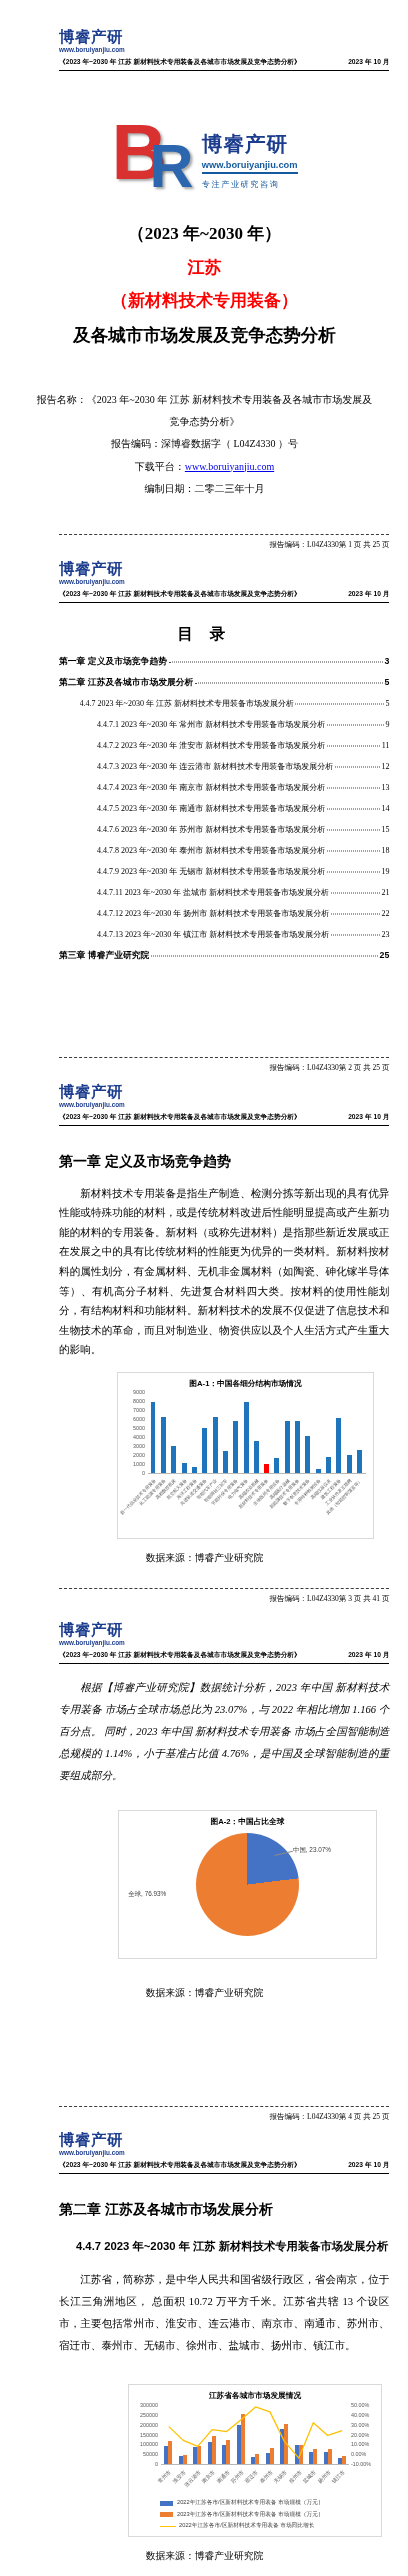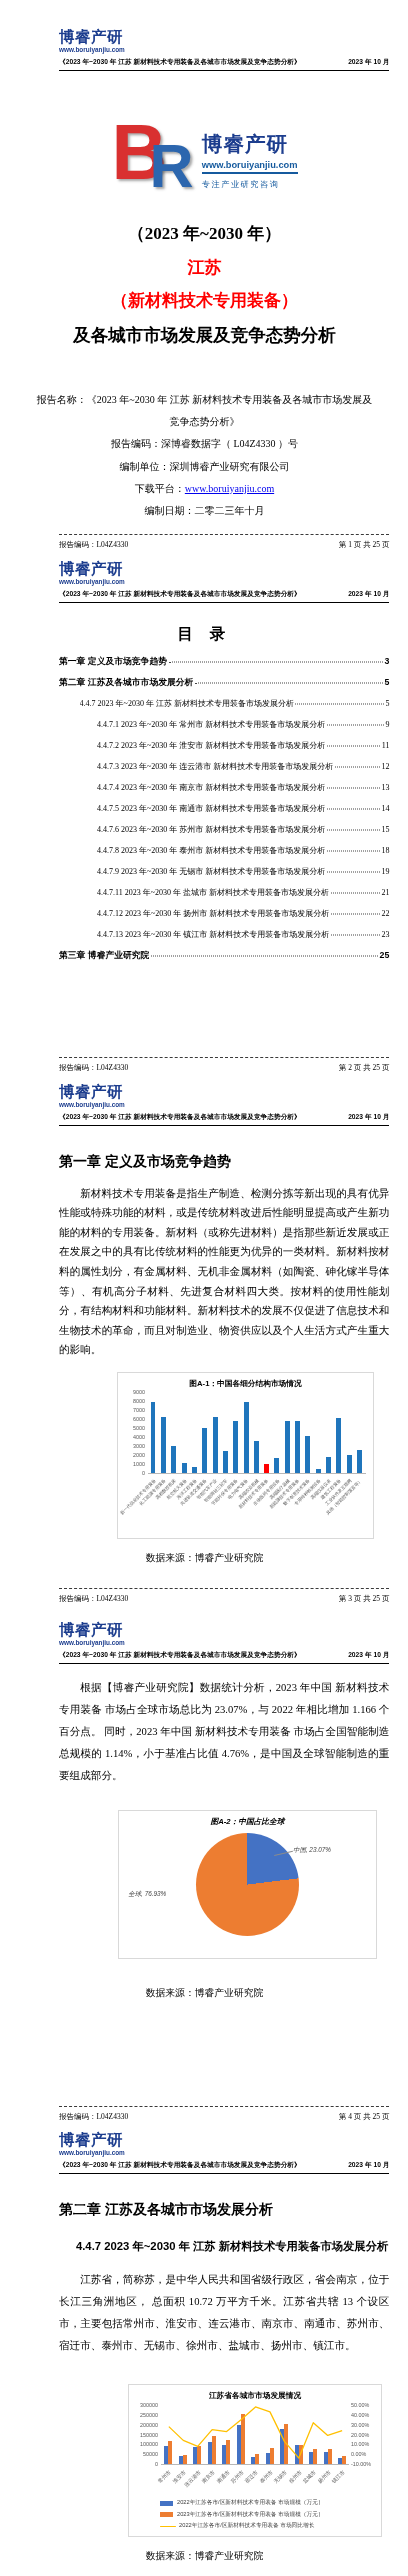--- a/index.html
+++ b/index.html
@@ -133,7 +133,6 @@
       <div>报告名称：《2023 年~2030 年 江苏 新材料技术专用装备及各城市市场发展及</div>
       <div>竞争态势分析》</div>
       <div>报告编码：深博睿数据字（ L04Z4330 ）号</div>
-      <div>编制单位：深圳博睿产业研究有限公司</div>
       <div><span>下载平台：</span><a class="link">www.boruiyanjiu.com</a></div>
       <div>编制日期：二零二三年十月</div>
     </div>

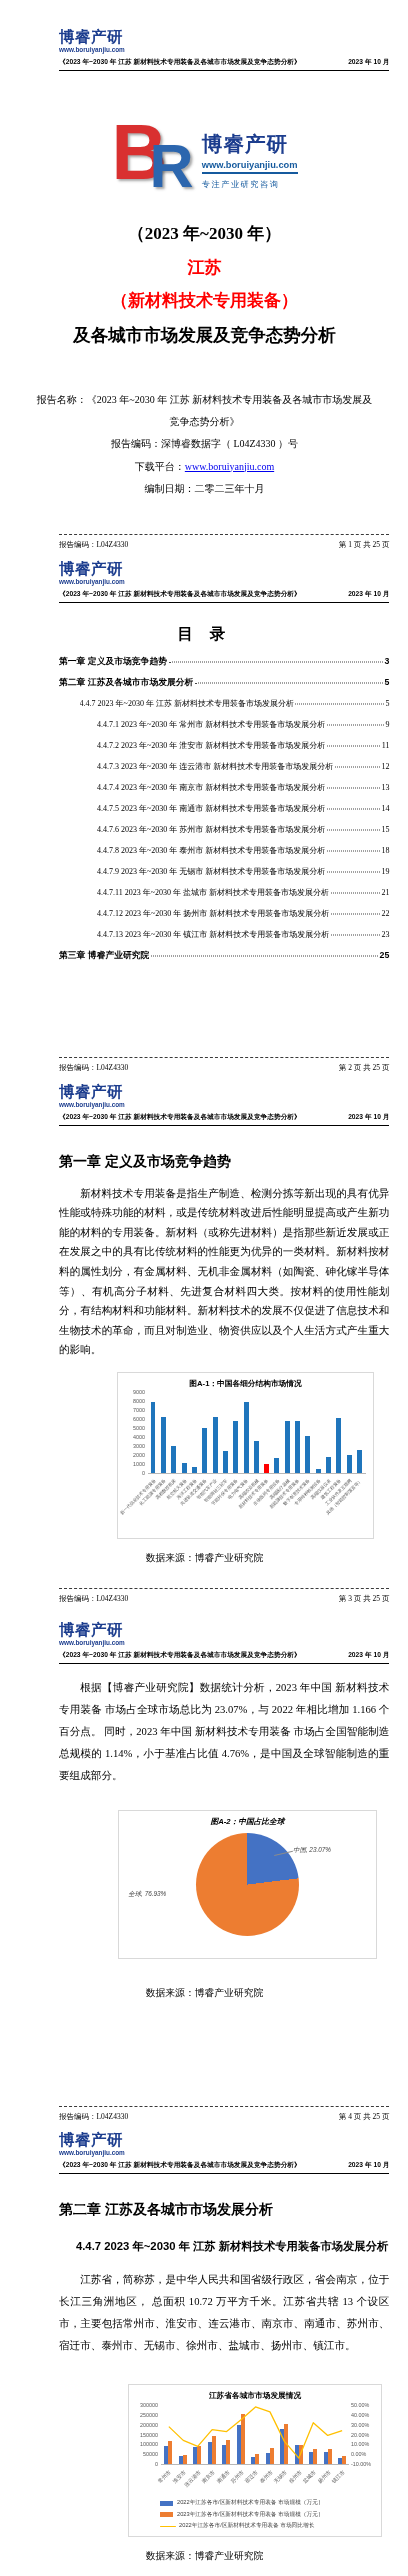--- a/index.html
+++ b/index.html
@@ -24,7 +24,7 @@
   .p3 .pgfoot{bottom:11.3px;}
   .p4 .pgfoot{bottom:3.1px;}
   .dashline{border-top:1px dashed #3a3a3a;margin-bottom:4.6px;}
-  .foot-row{display:flex;justify-content:space-between;}
+  .foot-row{display:flex;justify-content:flex-end;}
 
   
   .big-logo{position:absolute;top:114px;left:0;right:0;display:flex;justify-content:center;align-items:flex-start;}

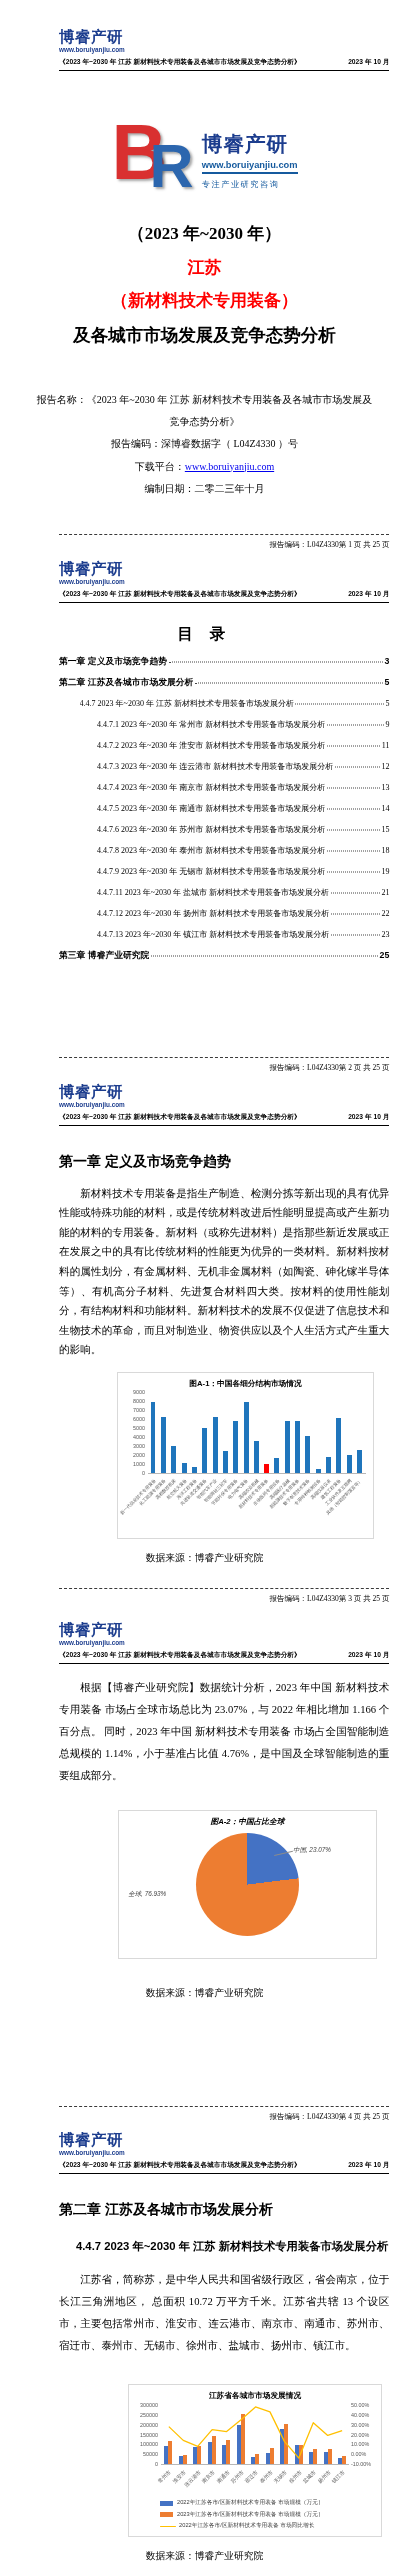--- a/index.html
+++ b/index.html
@@ -324,7 +324,7 @@
       <div class="dashline"></div>
       <div class="foot-row">
         <span>报告编码：L04Z4330</span>
-        <span>第 3 页 共 25 页</span>
+        <span>第 3 页 共 41 页</span>
       </div>
     </div>
   </section>

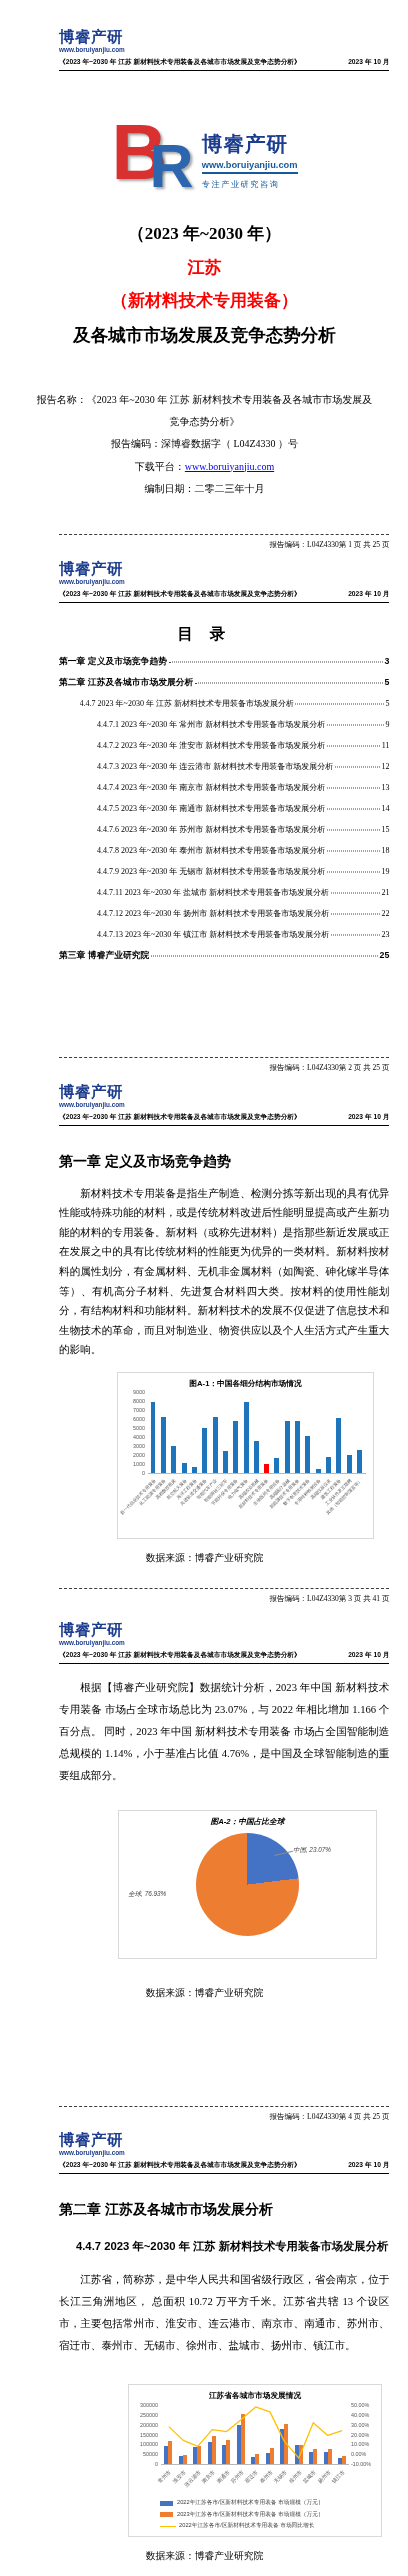--- a/index.html
+++ b/index.html
@@ -339,7 +339,7 @@
       </div>
     </div>
 
-    <p class="body-text wide" style="">根据【博睿产业研究院】数据统计分析，2023 年中国 新材料技术专用装备 市场占全球市场总比为 23.07%，与 2022 年相比增加 1.166 个百分点。 同时，2023 年中国 新材料技术专用装备 市场占全国智能制造总规模的 1.14%，小于基准占比值 4.76%，是中国及全球智能制造的重要组成部分。</p>
+    <p class="body-text wide" style="font-style:italic;">根据【博睿产业研究院】数据统计分析，2023 年中国 新材料技术专用装备 市场占全球市场总比为 23.07%，与 2022 年相比增加 1.166 个百分点。 同时，2023 年中国 新材料技术专用装备 市场占全国智能制造总规模的 1.14%，小于基准占比值 4.76%，是中国及全球智能制造的重要组成部分。</p>
 
     <div class="fig-box pie-box" style="margin-top:23px;">
       <div class="fig-title">图A-2：中国占比全球</div>

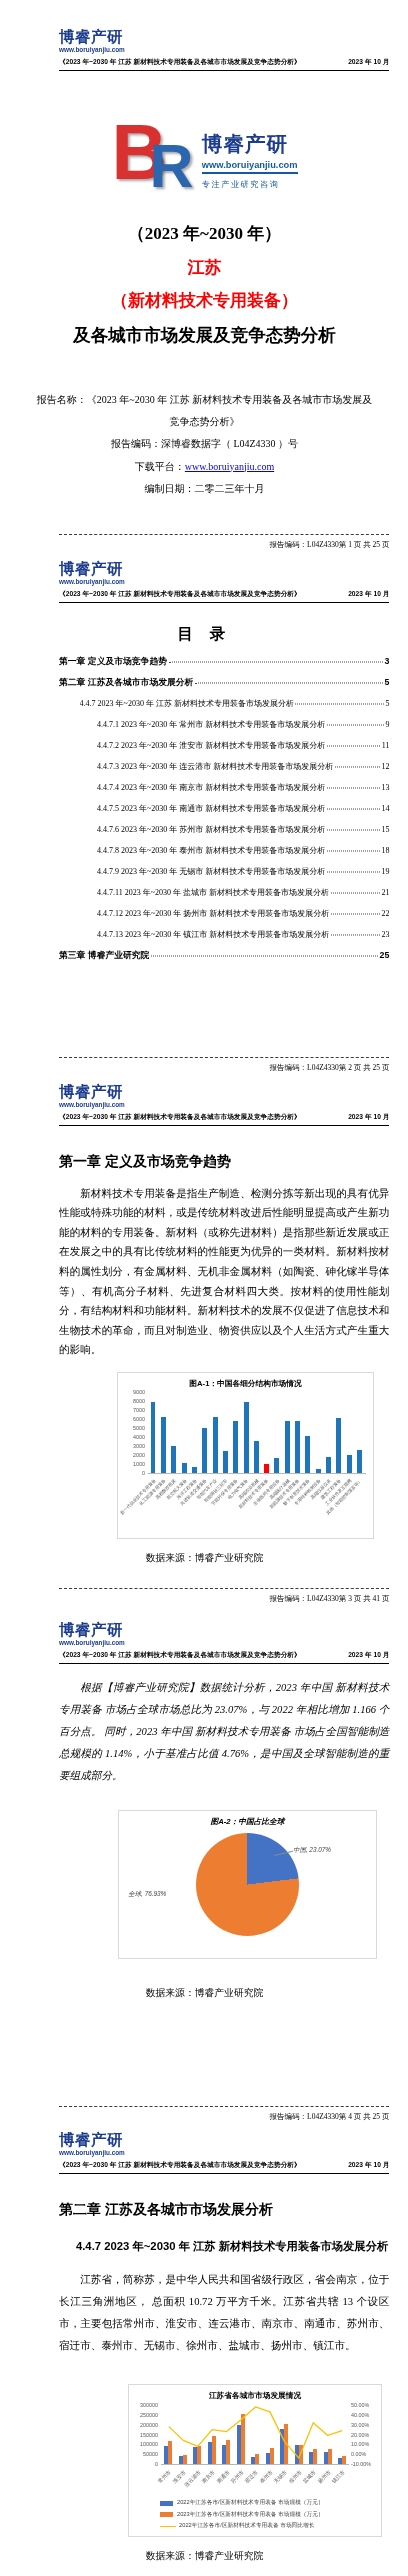--- a/index.html
+++ b/index.html
@@ -66,7 +66,7 @@
   
   .fig-box{width:255px;margin:12.4px 0 0 117px;border:0.5px solid #d9d9d9;background:#fff;}
   .fig-title{font-size:7.7px;font-weight:bold;text-align:center;margin:6.2px 4.1px 2.1px 4.1px;}
-  .pie-box{width:257px;margin-left:118px;font-style:italic;}
+  .pie-box{width:257px;margin-left:118px;}
   .fig-box2{width:252px;margin:27px 0 0 128px;border:0.5px solid #d9d9d9;background:#fff;}
 
   

